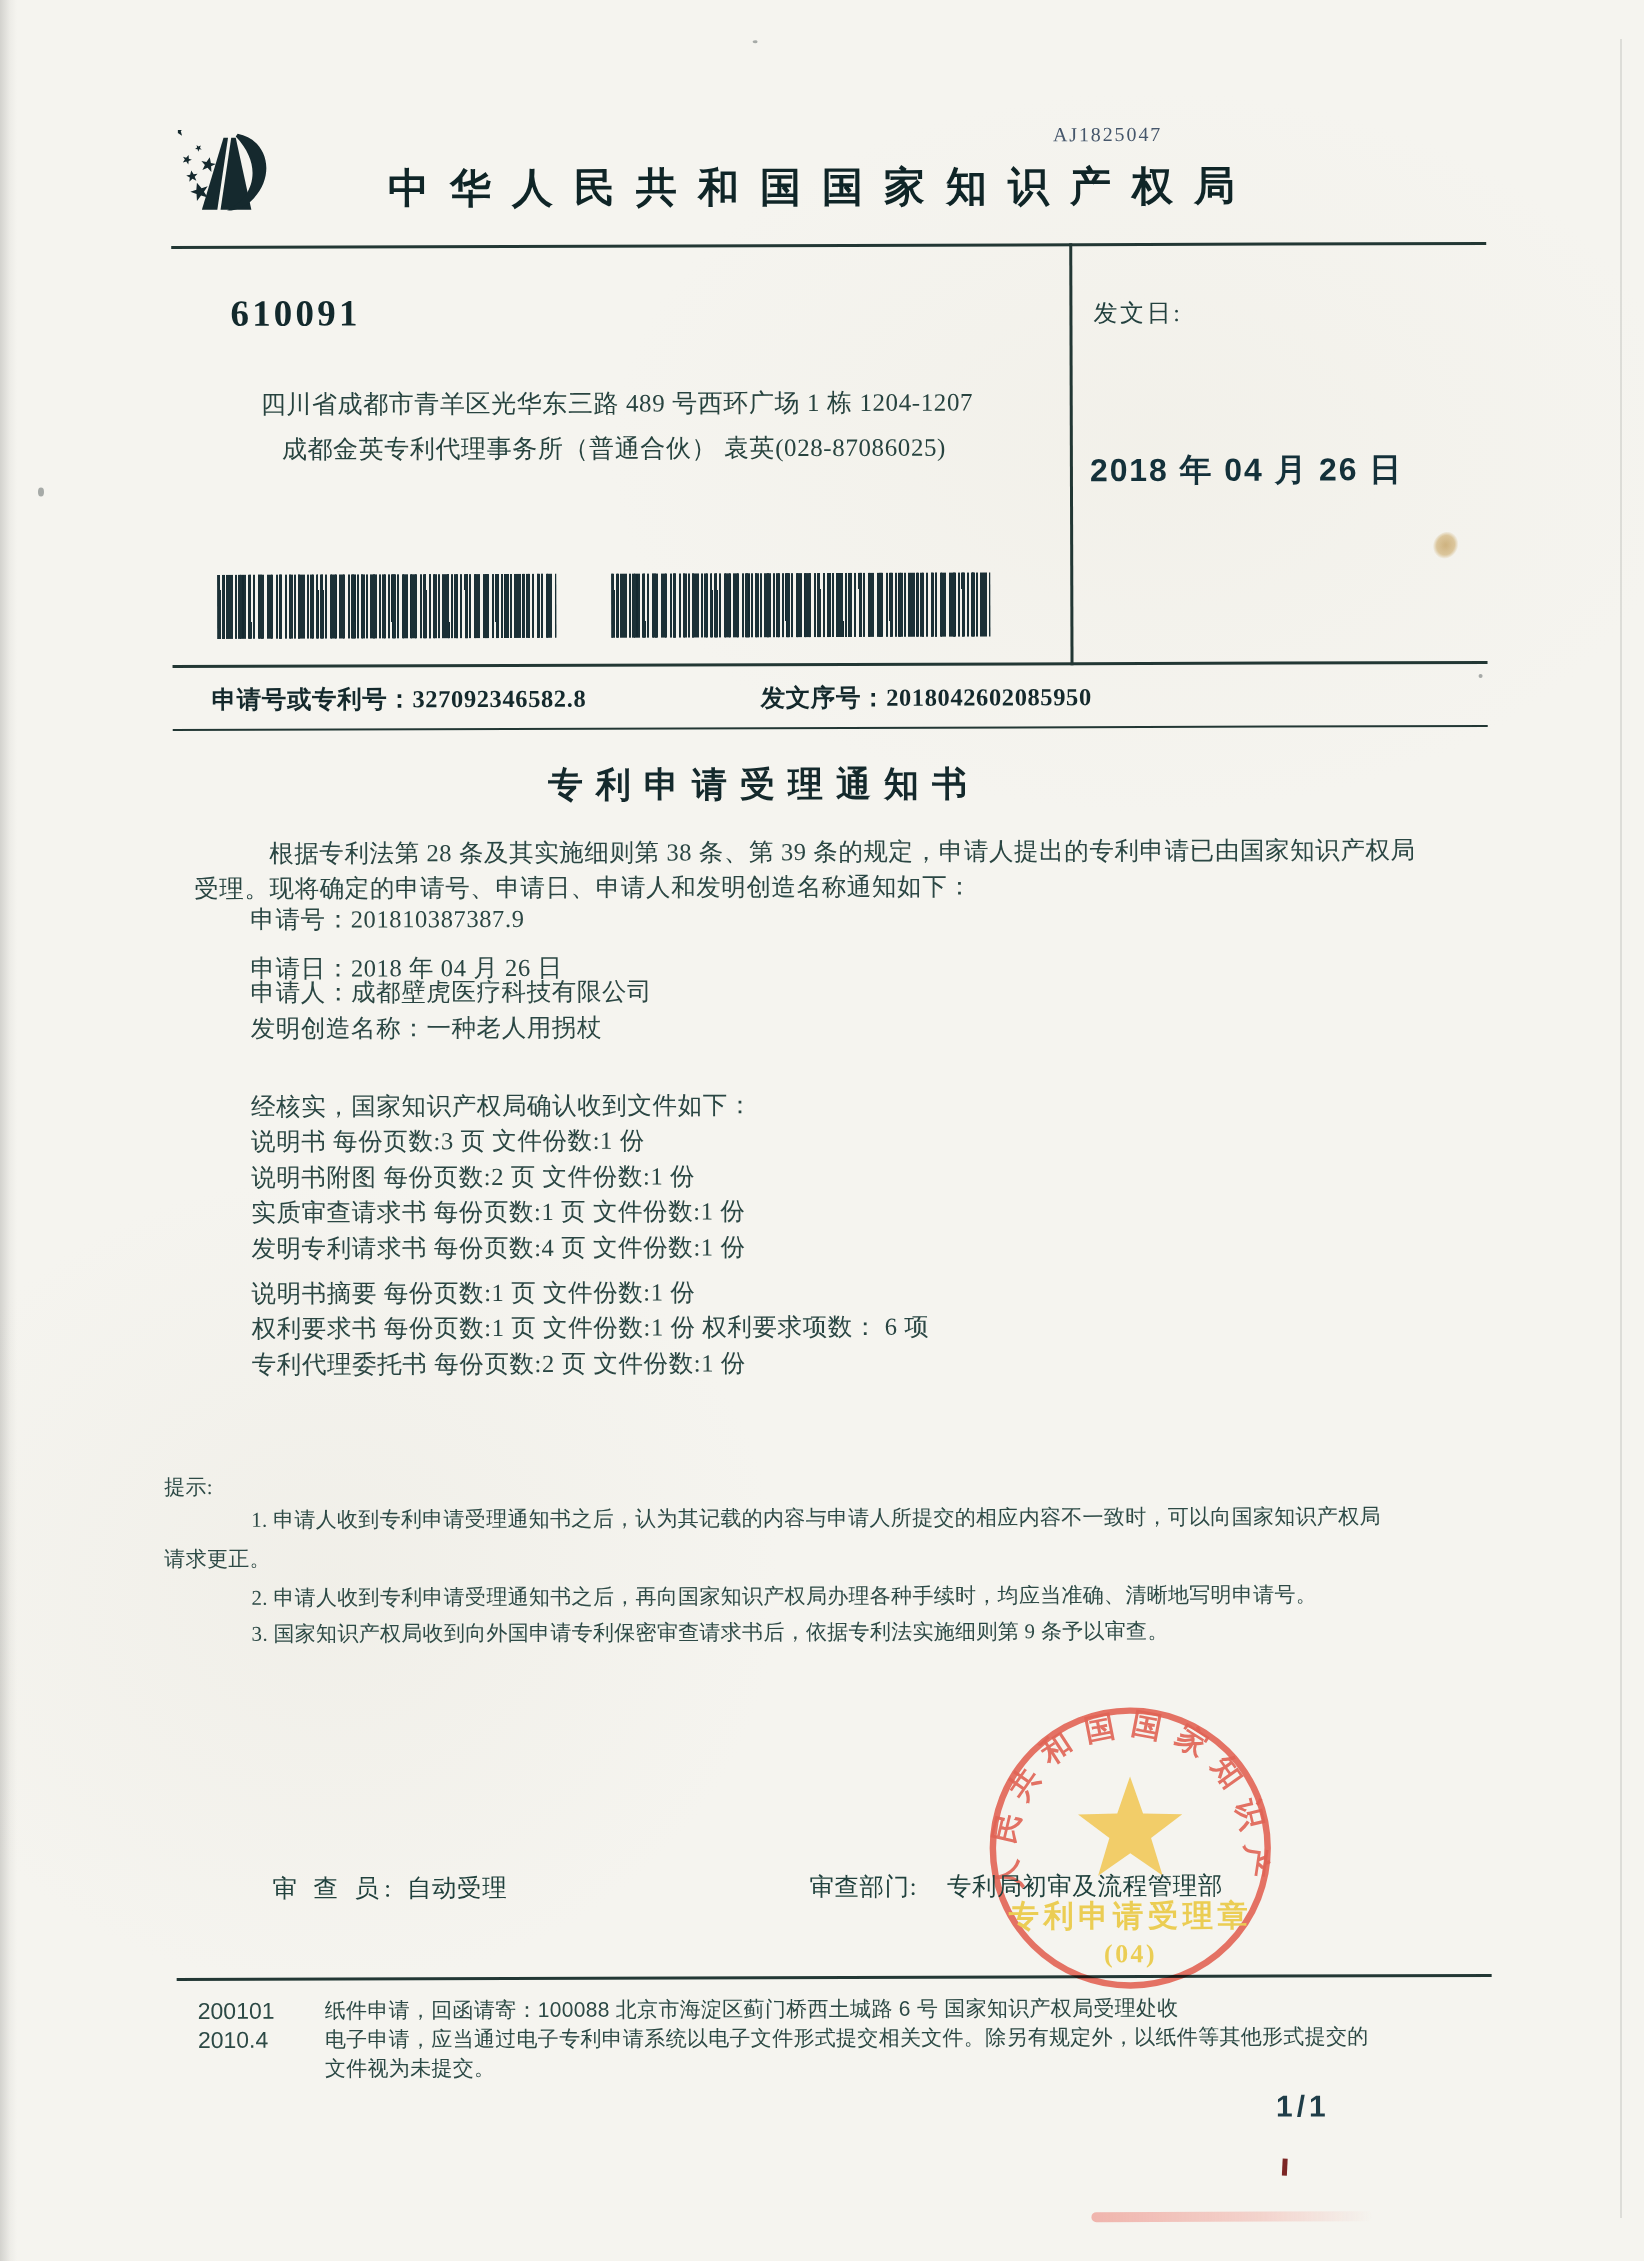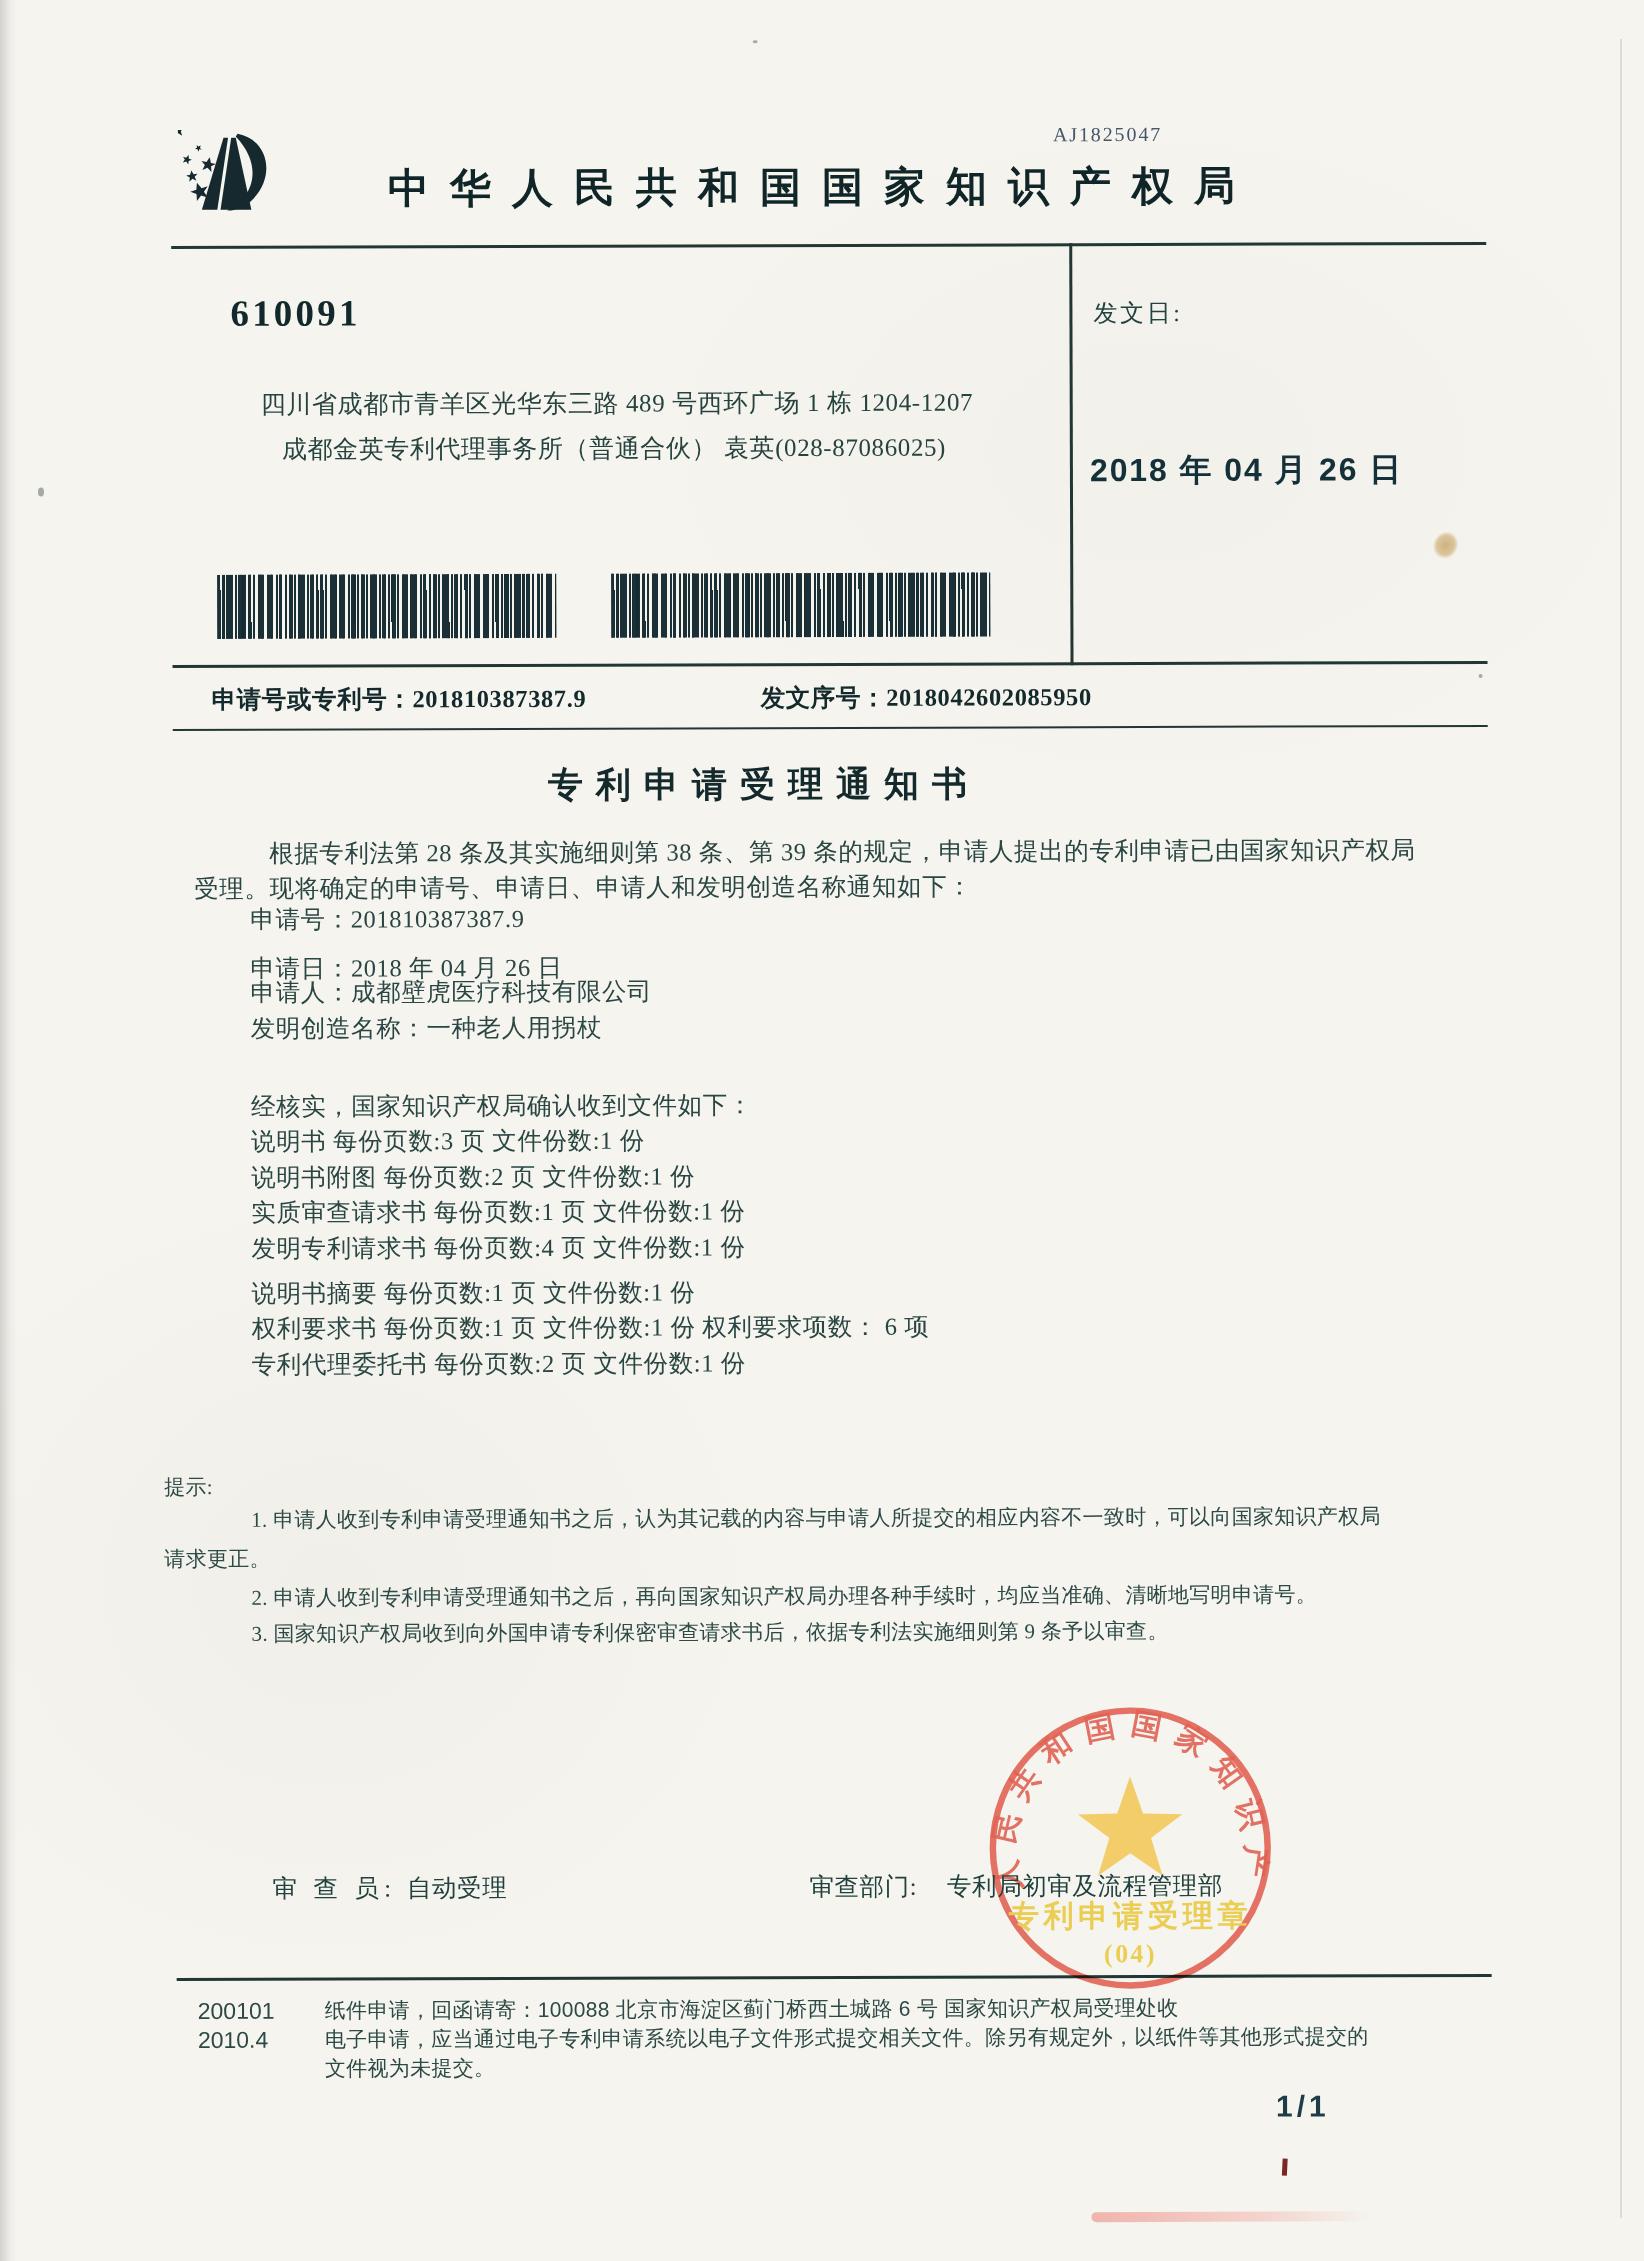--- a/index.html
+++ b/index.html
@@ -108,7 +108,7 @@
     <div class="rule" style="left:174px;top:663px;width:1315px;height:2.6px"></div>
 
     <div class="abs refrow" style="left:213px">
-      <span>申请号或专利号：</span><span>201810387387.9</span>
+      <span>申请号或专利号：</span><span>327092346582.8</span>
     </div>
     <div class="abs refrow" style="left:762px">
       <span>发文序号：</span><span>2018042602085950</span>

